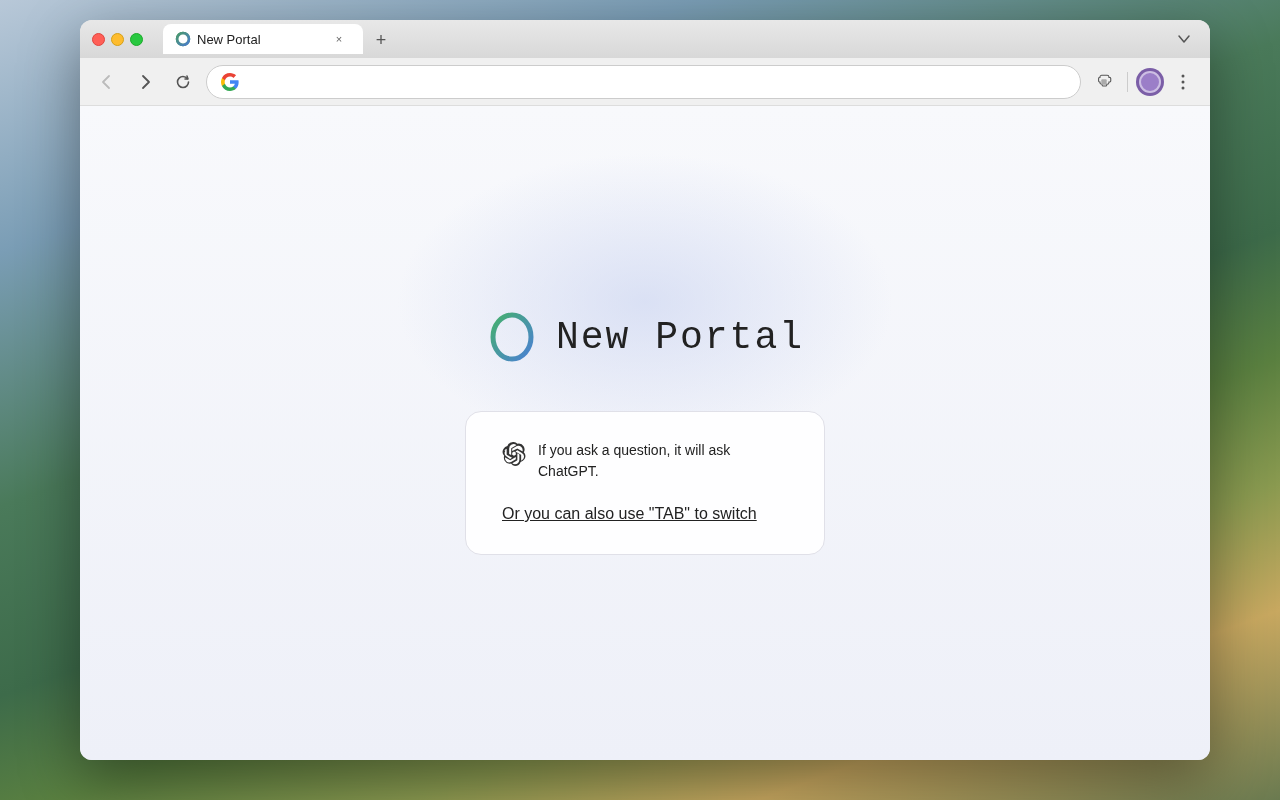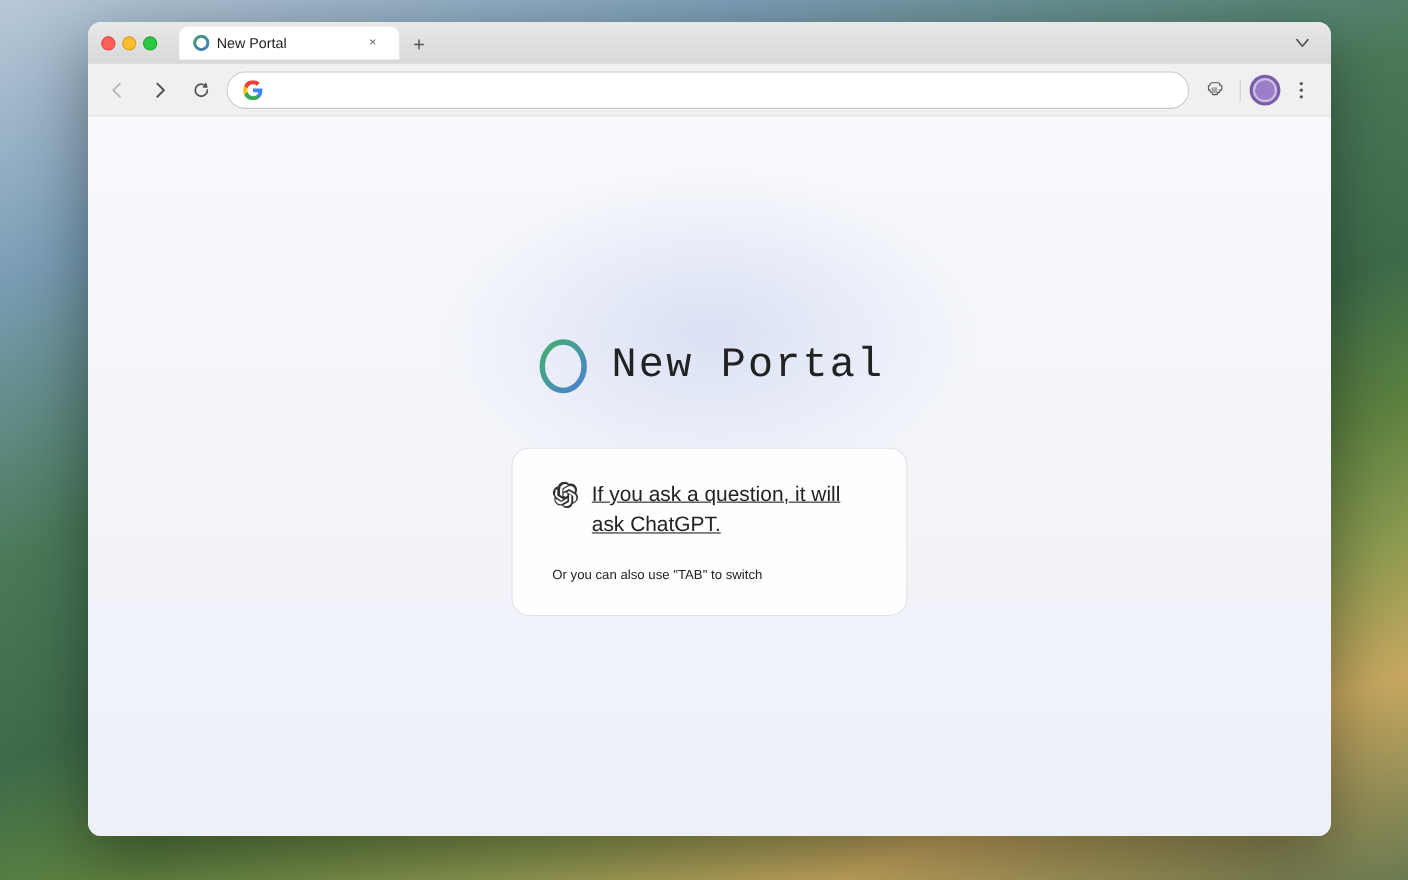--- a/index.html
+++ b/index.html
@@ -320,10 +320,9 @@
     }
 
     .info-text {
-      font-size: 19px;
+      font-size: 14px;
       color: #222;
       line-height: 1.5;
-      text-decoration: underline;
     }
 
     .info-text-secondary {

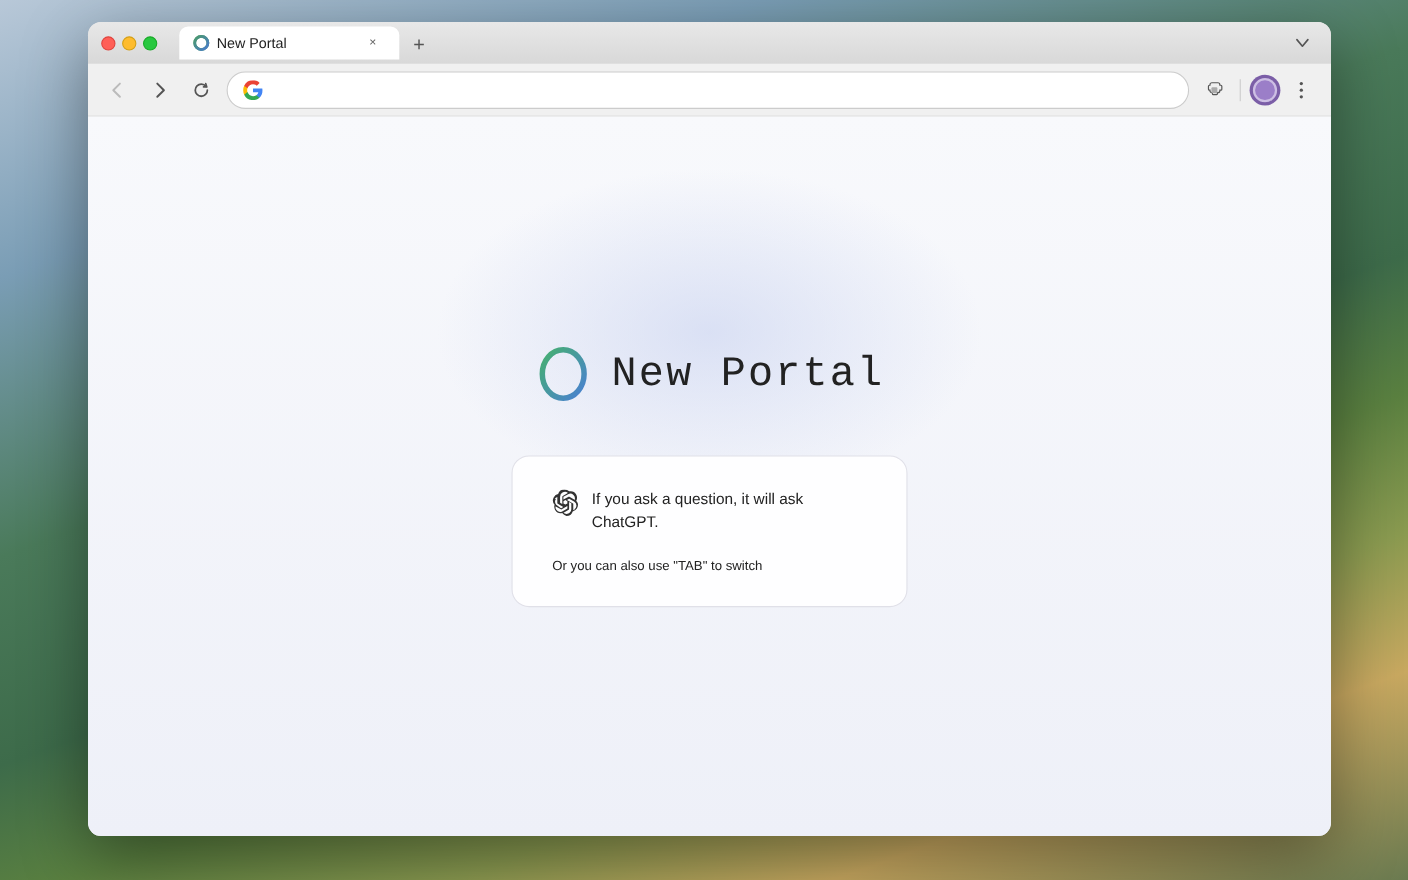--- a/index.html
+++ b/index.html
@@ -326,10 +326,11 @@
     }
 
     .info-text-secondary {
-      font-size: 12px;
+      font-size: 16px;
       color: #222;
       line-height: 1.5;
       padding-left: 0;
+      text-decoration: underline;
     }
 
     

